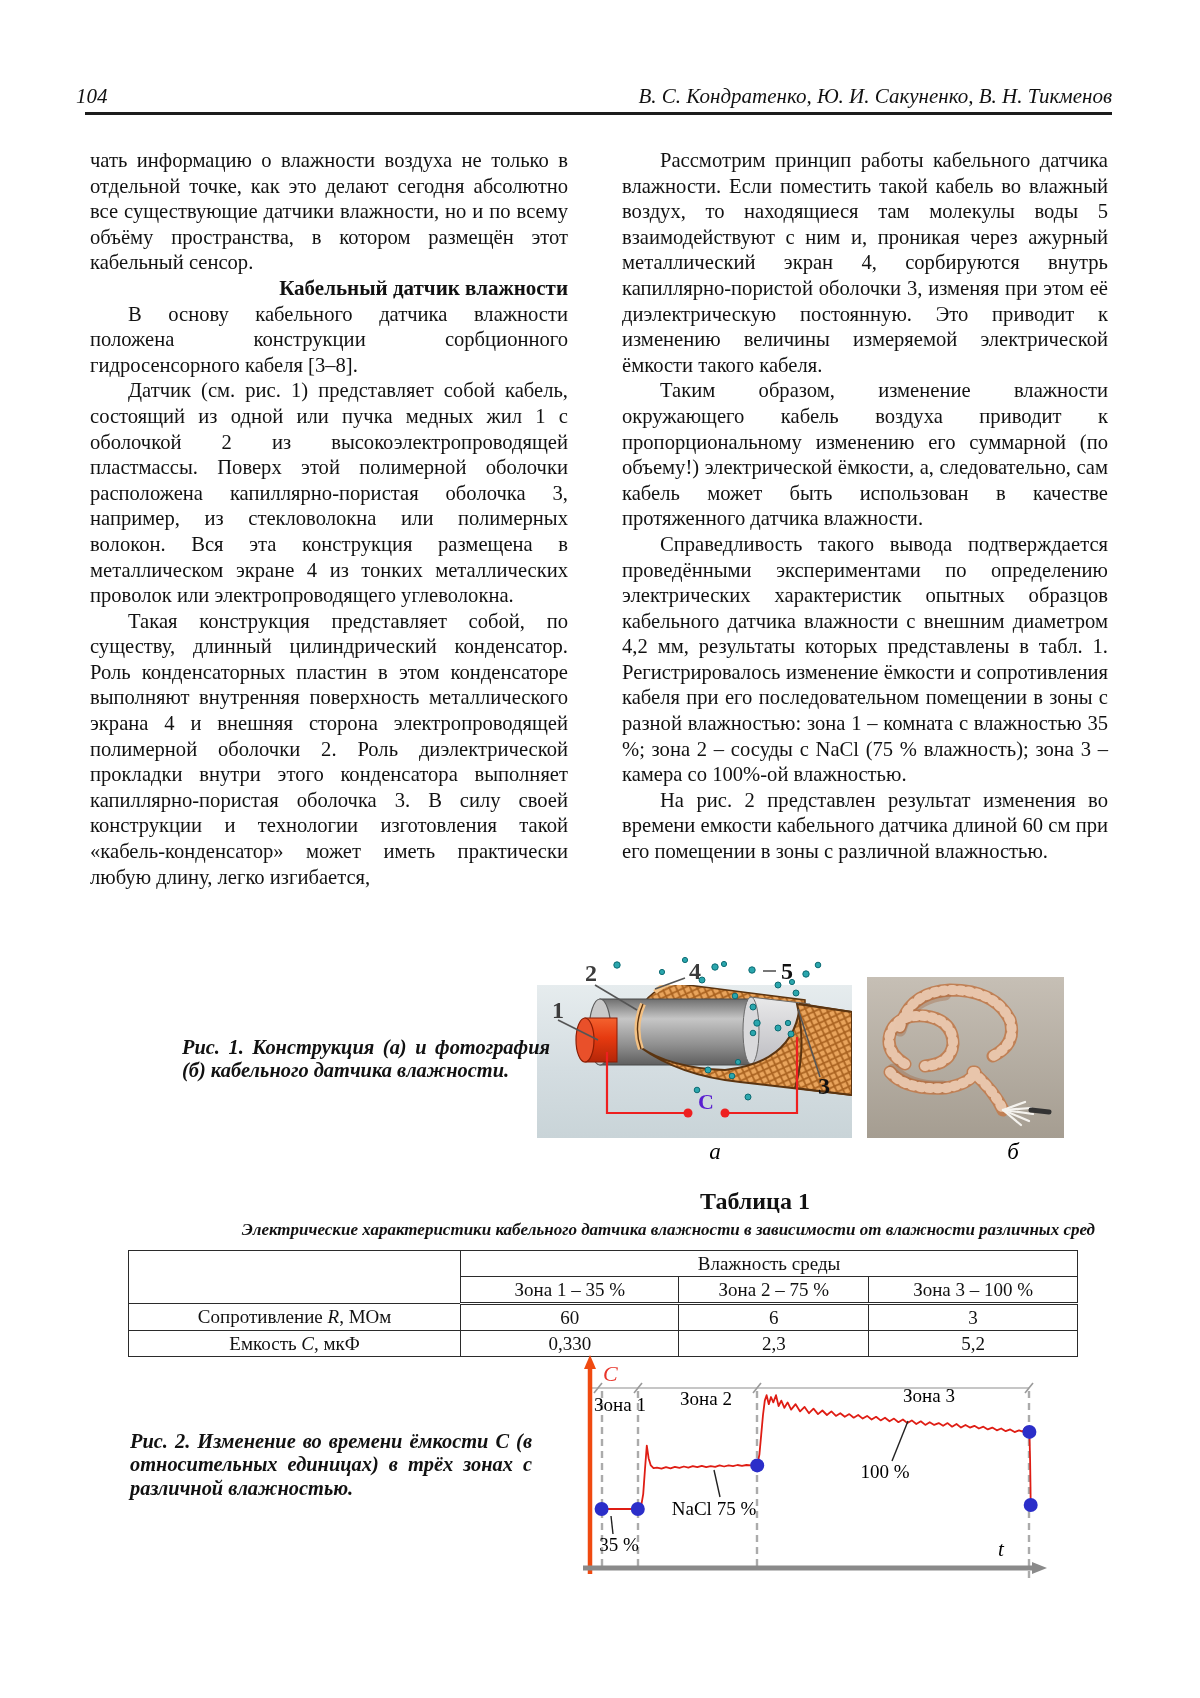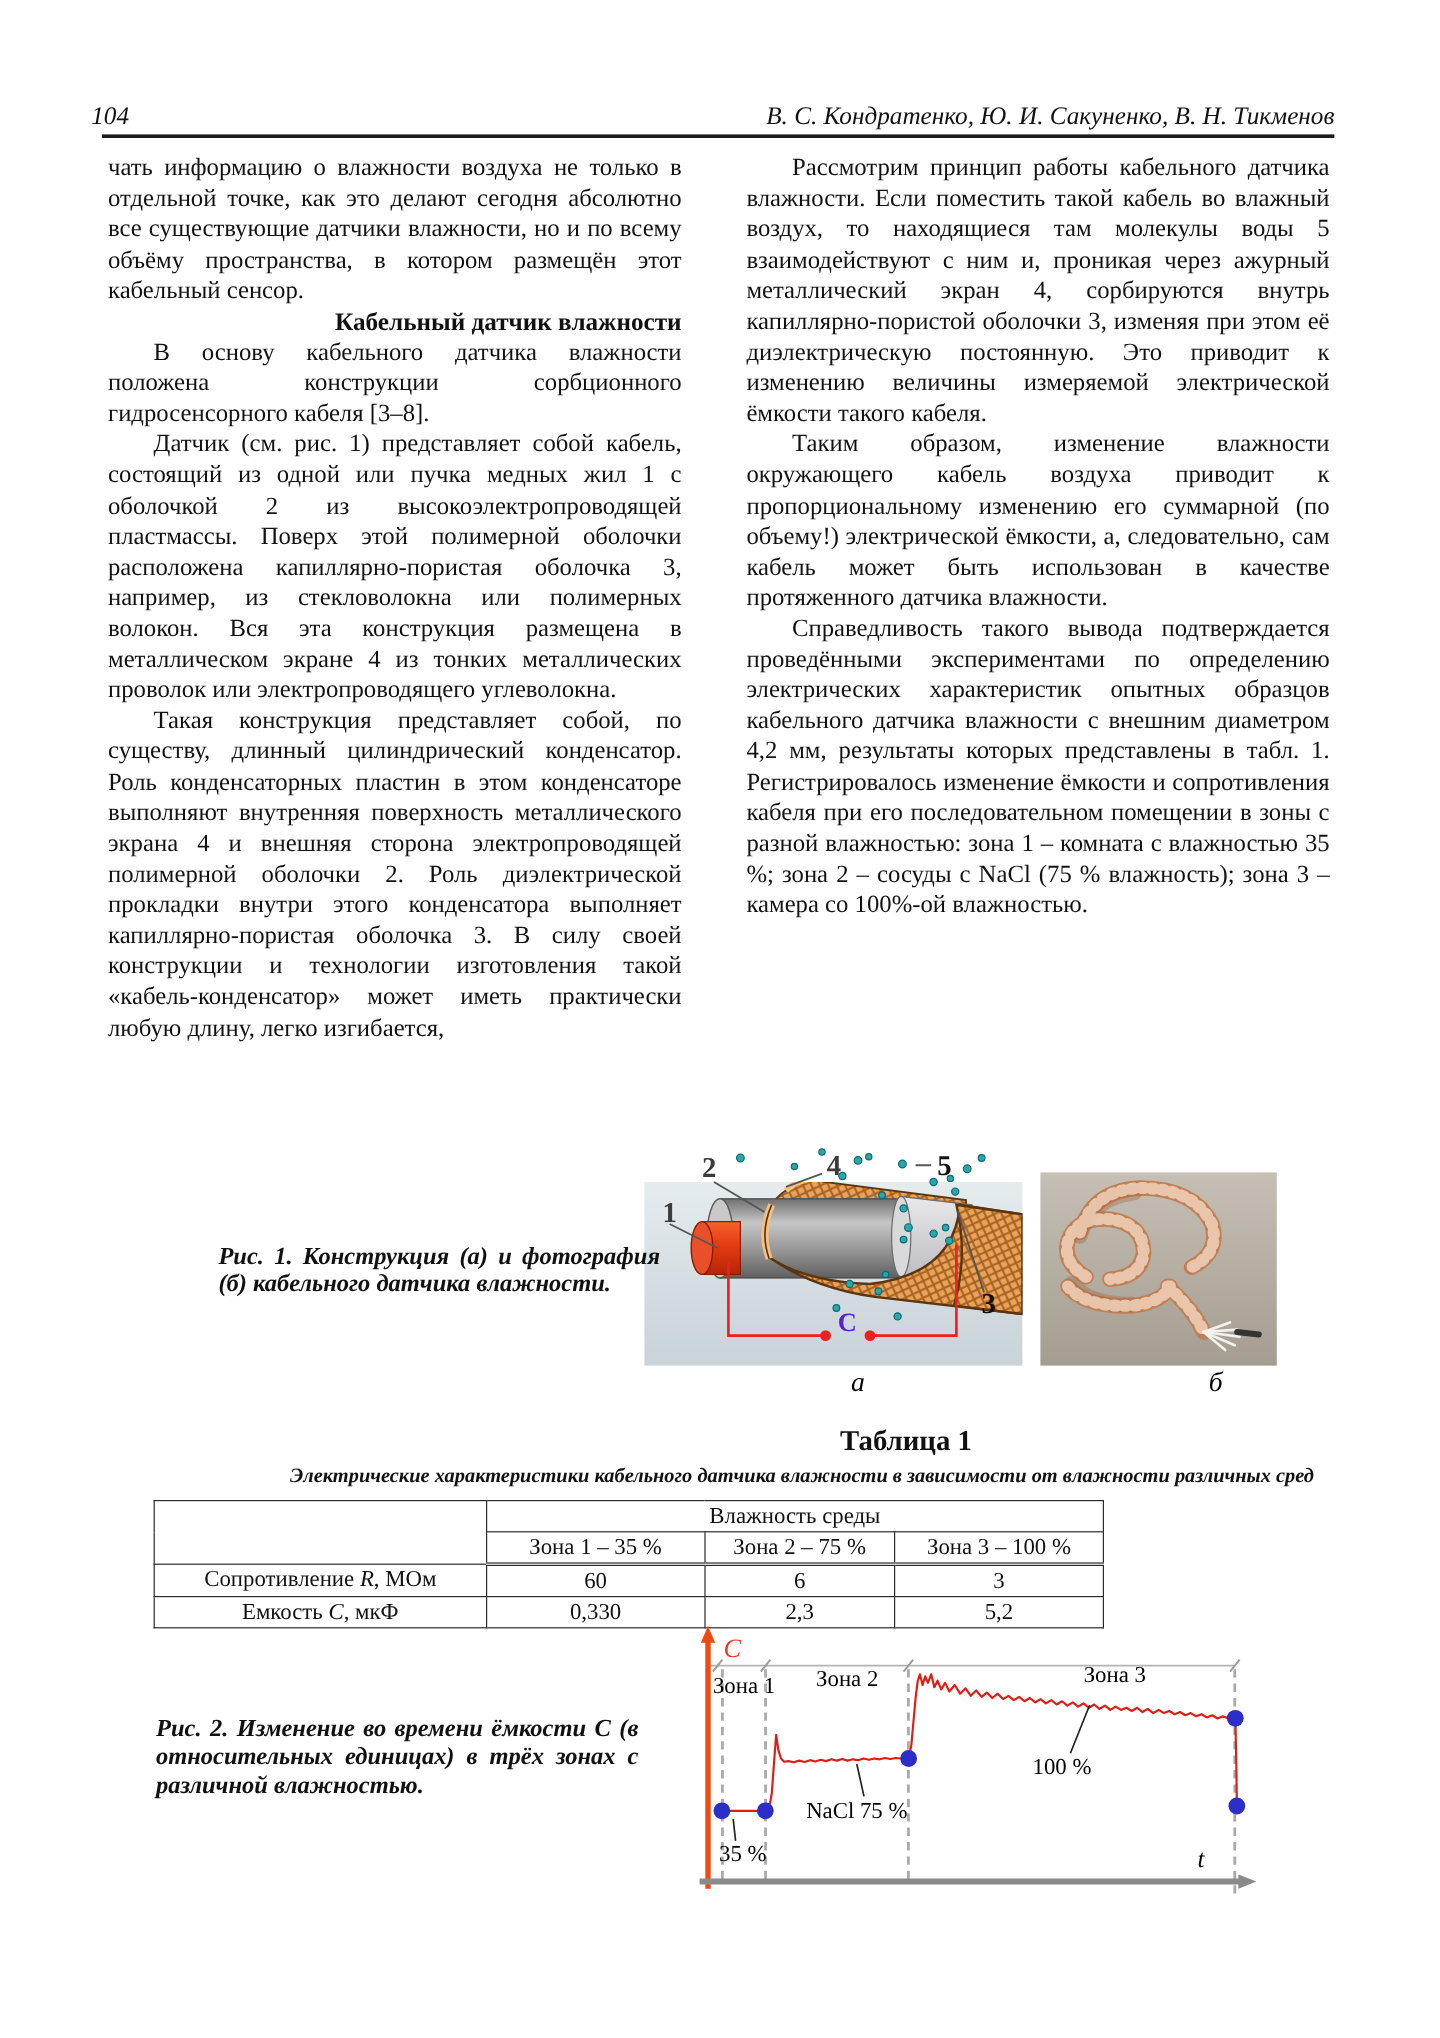--- a/index.html
+++ b/index.html
@@ -11,7 +11,7 @@
   .authors{left:400px;top:84px;width:712px;text-align:right;font-style:italic;font-size:21px;}
   .rule{left:85px;top:112px;width:1027px;height:3px;background:#1c1c1c;}
   
-  .col{font-size:20.6px;line-height:25.6px;text-align:justify;}
+  .col{font-size:20.6px;line-height:25.6px;text-align:justify;margin-top:20px;}
   .col p{margin:0;text-indent:38px;}
   .col p.noindent{text-indent:0;}
   .left-col{left:90px;top:128px;width:478px;}

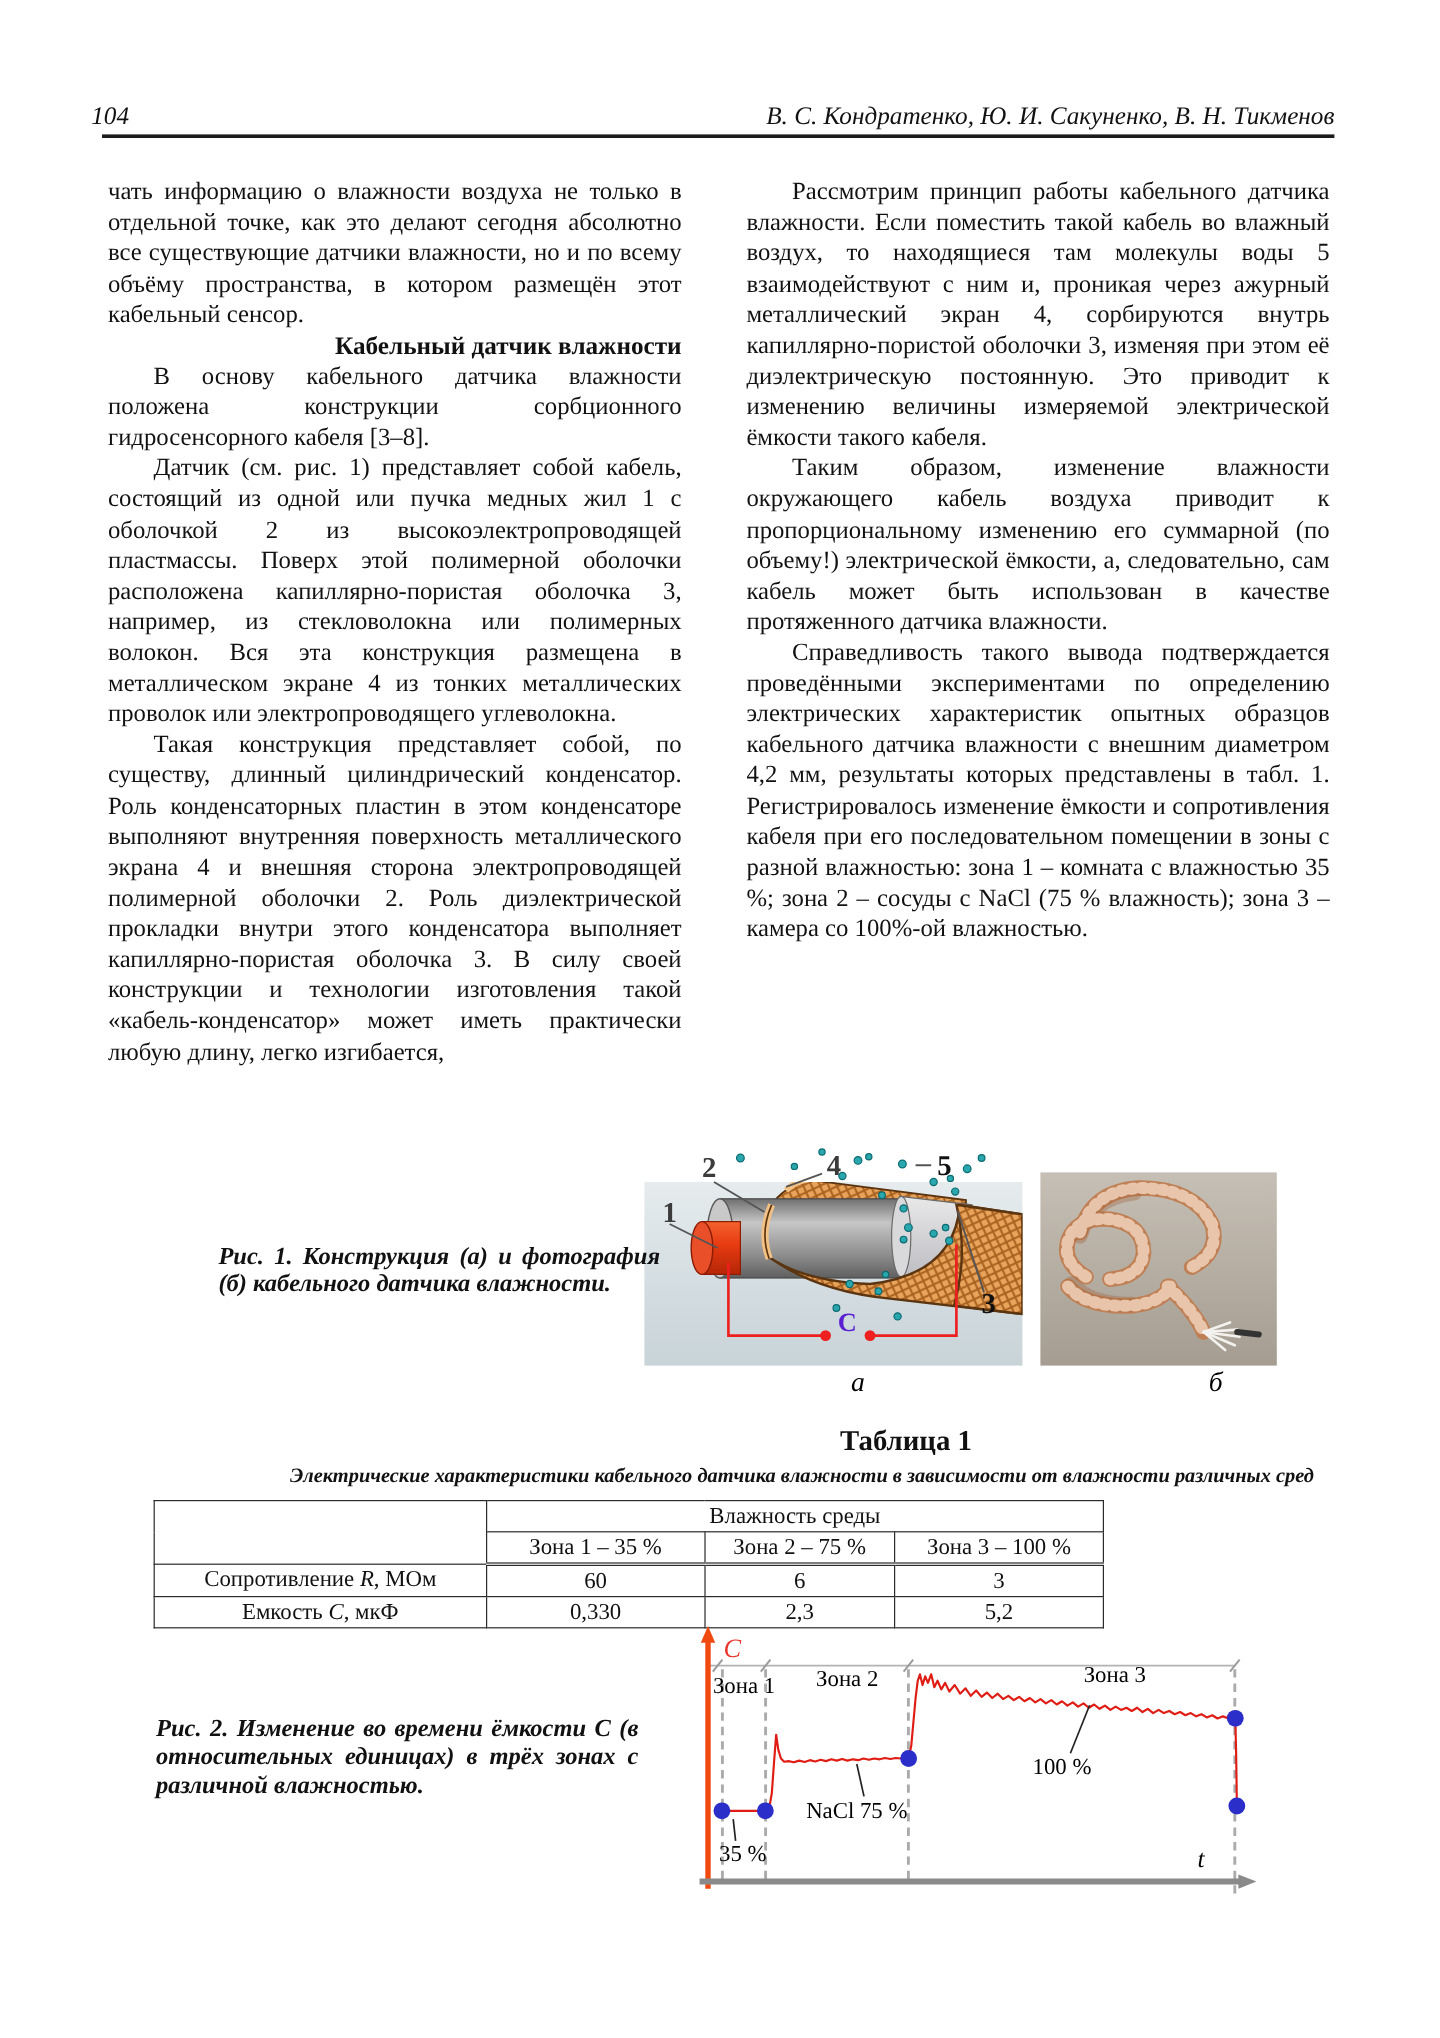--- a/index.html
+++ b/index.html
@@ -50,6 +50,7 @@
   <p>Рассмотрим принцип работы кабельного датчика влажности. Если поместить такой кабель во влажный воздух, то находящиеся там молекулы воды 5 взаимодействуют с ним и, проникая через ажурный металлический экран 4, сорбируются внутрь капиллярно-пористой оболочки 3, изменяя при этом её диэлектрическую постоянную. Это приводит к изменению величины измеряемой электрической ёмкости такого кабеля.</p>
   <p>Таким образом, изменение влажности окружающего кабель воздуха приводит к пропорциональному изменению его суммарной (по объему!) электрической ёмкости, а, следовательно, сам кабель может быть использован в качестве протяженного датчика влажности.</p>
   <p>Справедливость такого вывода подтверждается проведёнными экспериментами по определению электрических характеристик опытных образцов кабельного датчика влажности с внешним диаметром 4,2 мм, результаты которых представлены в табл. 1. Регистрировалось изменение ёмкости и сопротивления кабеля при его последовательном помещении в зоны с разной влажностью: зона 1 – комната с влажностью 35 %; зона 2 – сосуды с NaCl (75 % влажность); зона 3 – камера со 100%-ой влажностью.</p>
+  <p>На рис. 2 представлен результат изменения во времени емкости кабельного датчика длиной 60 см при его помещении в зоны с различной влажностью.</p>
 </div>
 
 <svg class="abs" style="left:505px;top:952px;" width="565" height="218" viewBox="0 0 565 218">

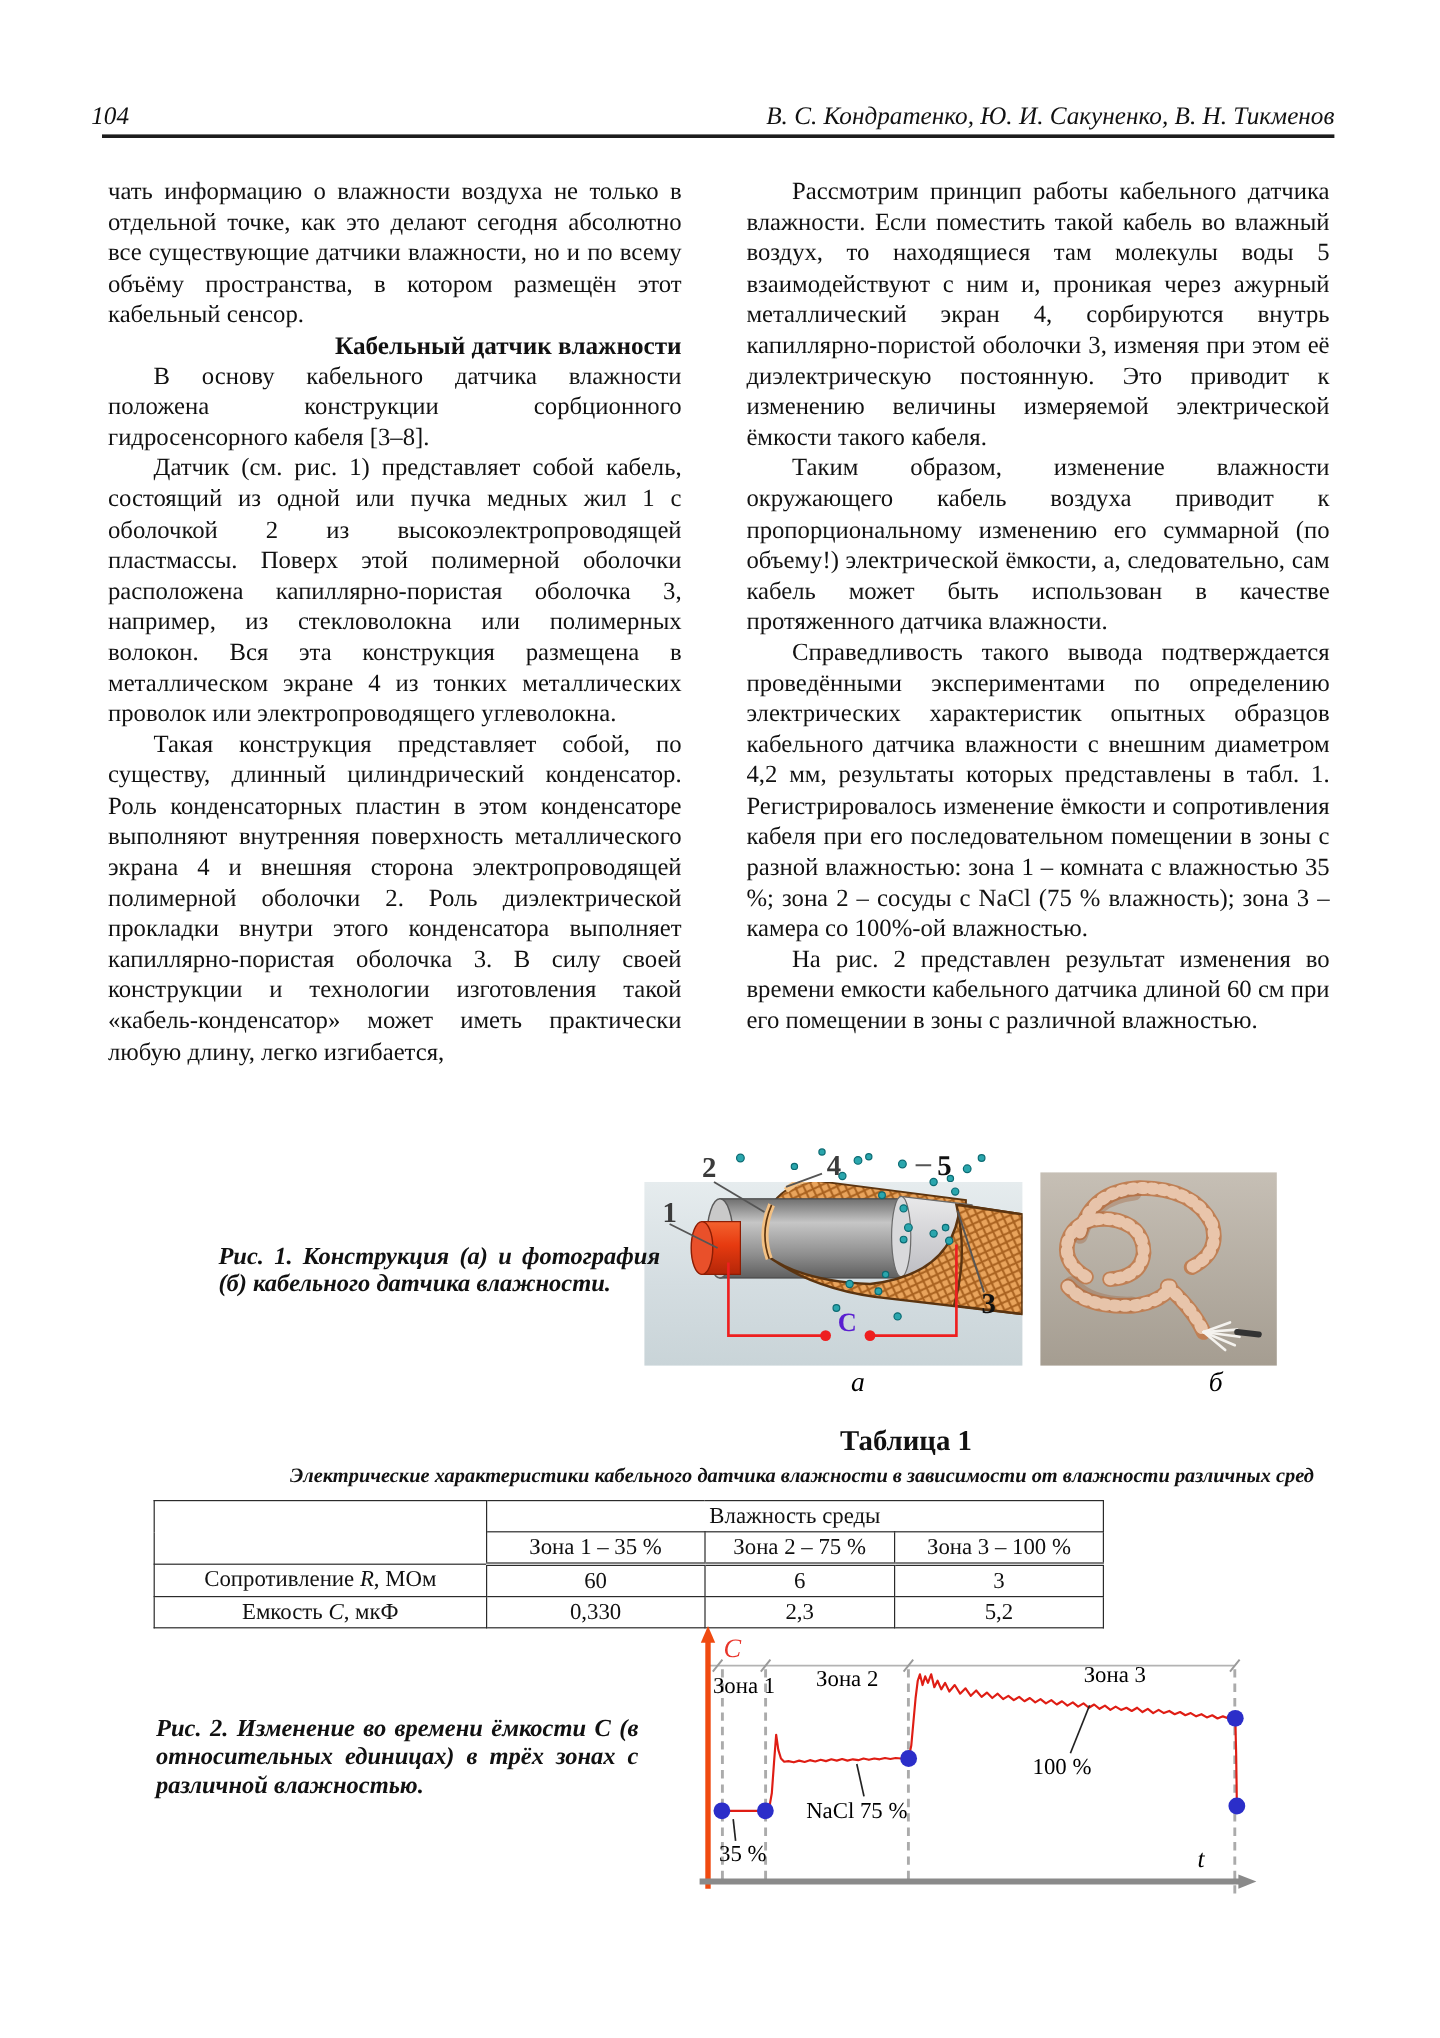--- a/index.html
+++ b/index.html
@@ -24,7 +24,7 @@
   
   .tab-label{left:700px;top:1188px;width:378px;font-weight:bold;font-size:24px;}
   .tab-caption{left:95px;top:1220px;width:1000px;text-align:right;font-weight:bold;font-style:italic;font-size:17px;}
-  table.t1{left:128px;top:1250px;width:792px;position:absolute;border-collapse:collapse;
+  table.t1{left:128px;top:1250px;width:950px;position:absolute;border-collapse:collapse;
            font-size:19px;text-align:center;}
   table.t1 td,table.t1 th{border:1.3px solid #2b2b2b;padding:1px 4px;font-weight:normal;height:23px;}
   table.t1 tr.zones td{border-bottom:3px double #2b2b2b;}

